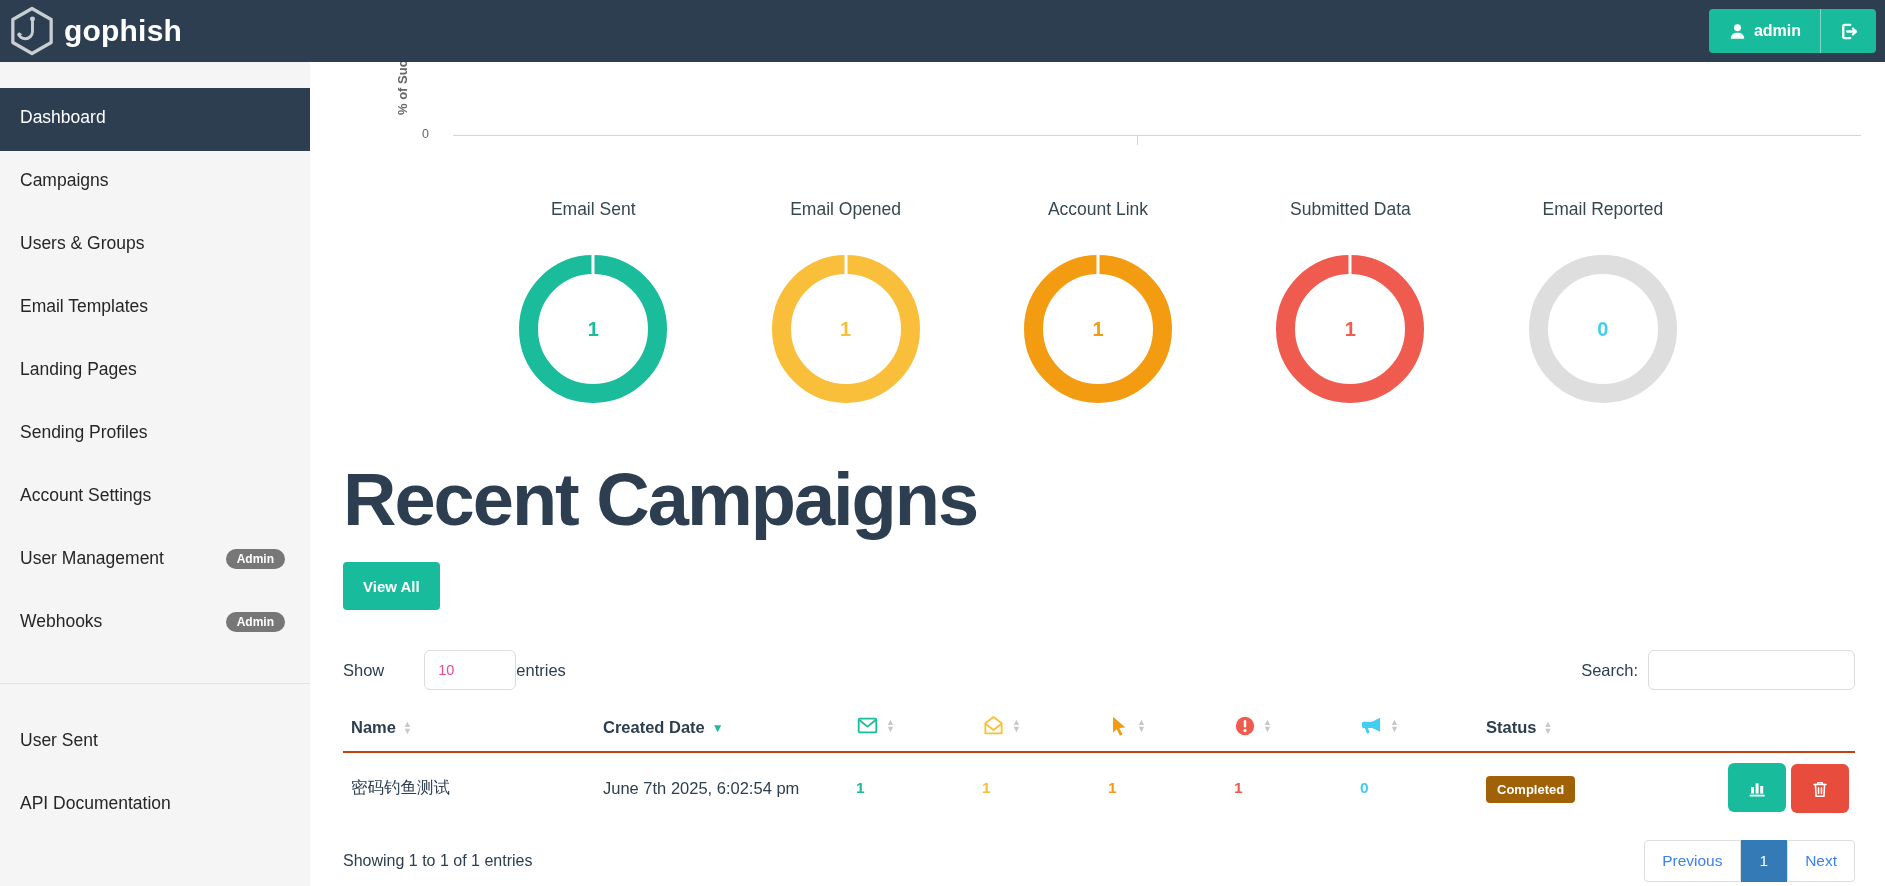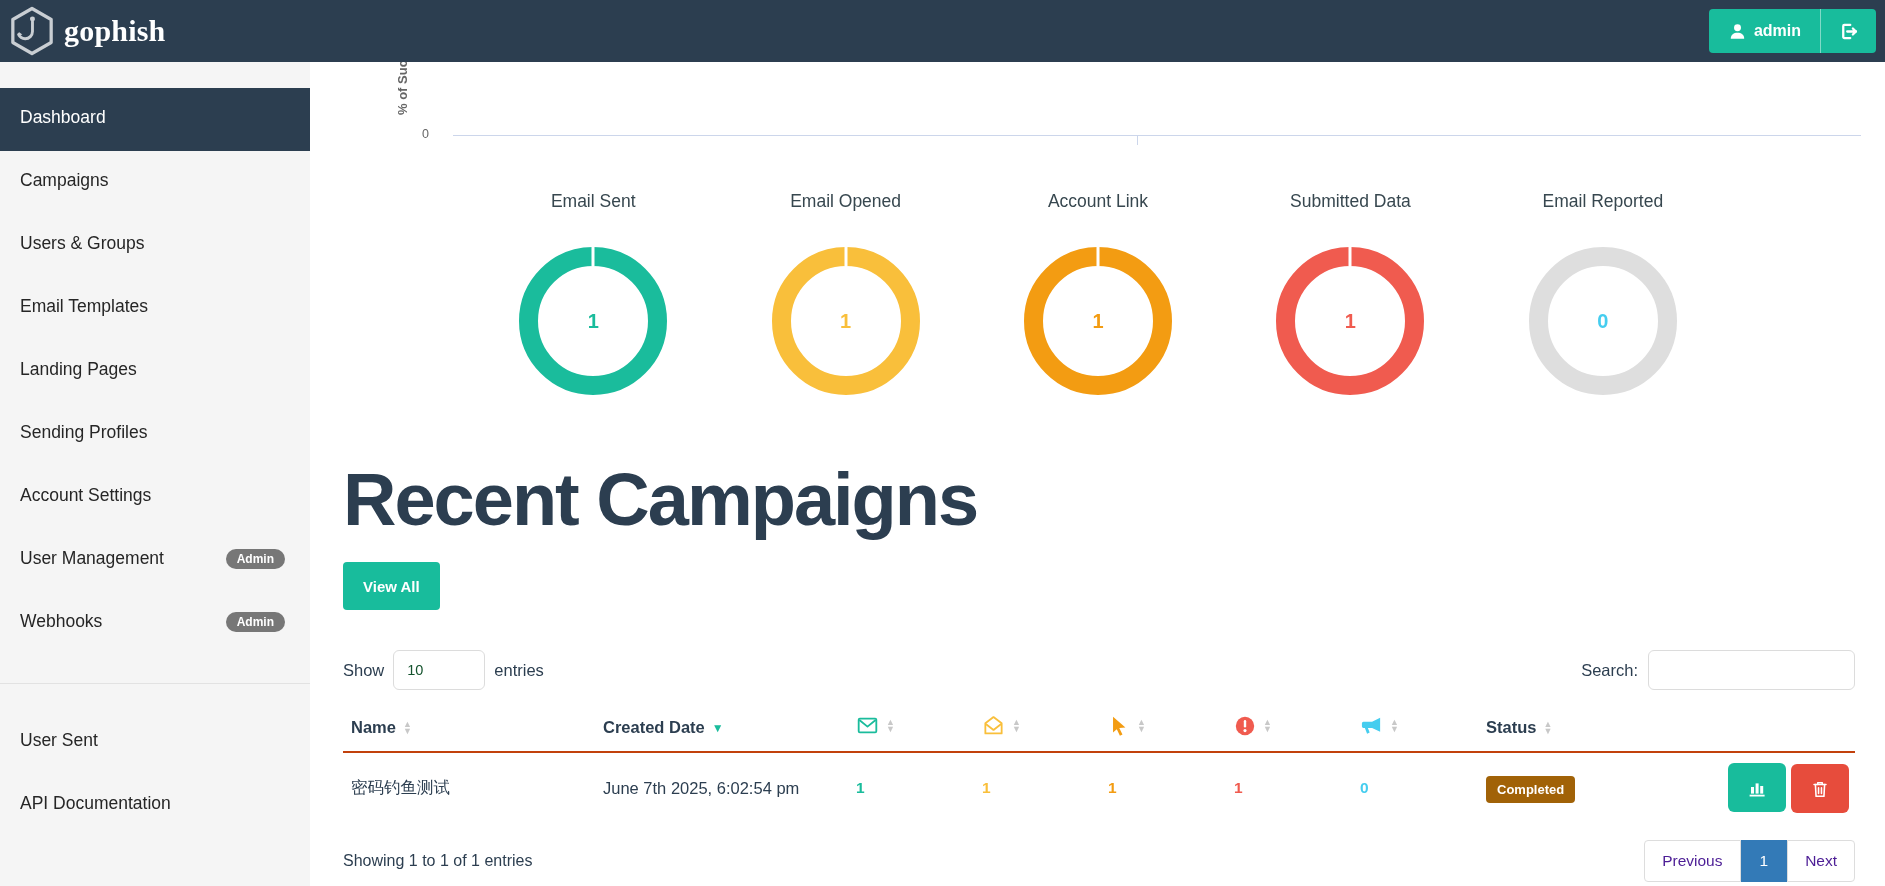--- a/index.html
+++ b/index.html
@@ -10,7 +10,7 @@
   .navbar{position:absolute;left:0;top:0;width:100%;height:62px;background:#2c3e50;
           display:flex;align-items:center;justify-content:space-between;box-sizing:border-box;padding:0 9px;}
   .brand{display:flex;align-items:center;gap:9px;cursor:pointer;}
-  .brand-title{color:#fff;font-size:30px;font-weight:bold;letter-spacing:.2px;font-family:Liberation Serif, serif;}
+  .brand-title{color:#fff;font-size:30px;font-weight:bold;letter-spacing:.2px;}
   .nav-user{display:flex;height:44px;}
   .btn-user,.btn-logout{background:#18bc9c;border:none;color:#fff;display:flex;align-items:center;cursor:pointer;}
   .btn-user{gap:7px;font-weight:bold;font-size:16px;padding:0 19px;border-radius:4px 0 0 4px;}

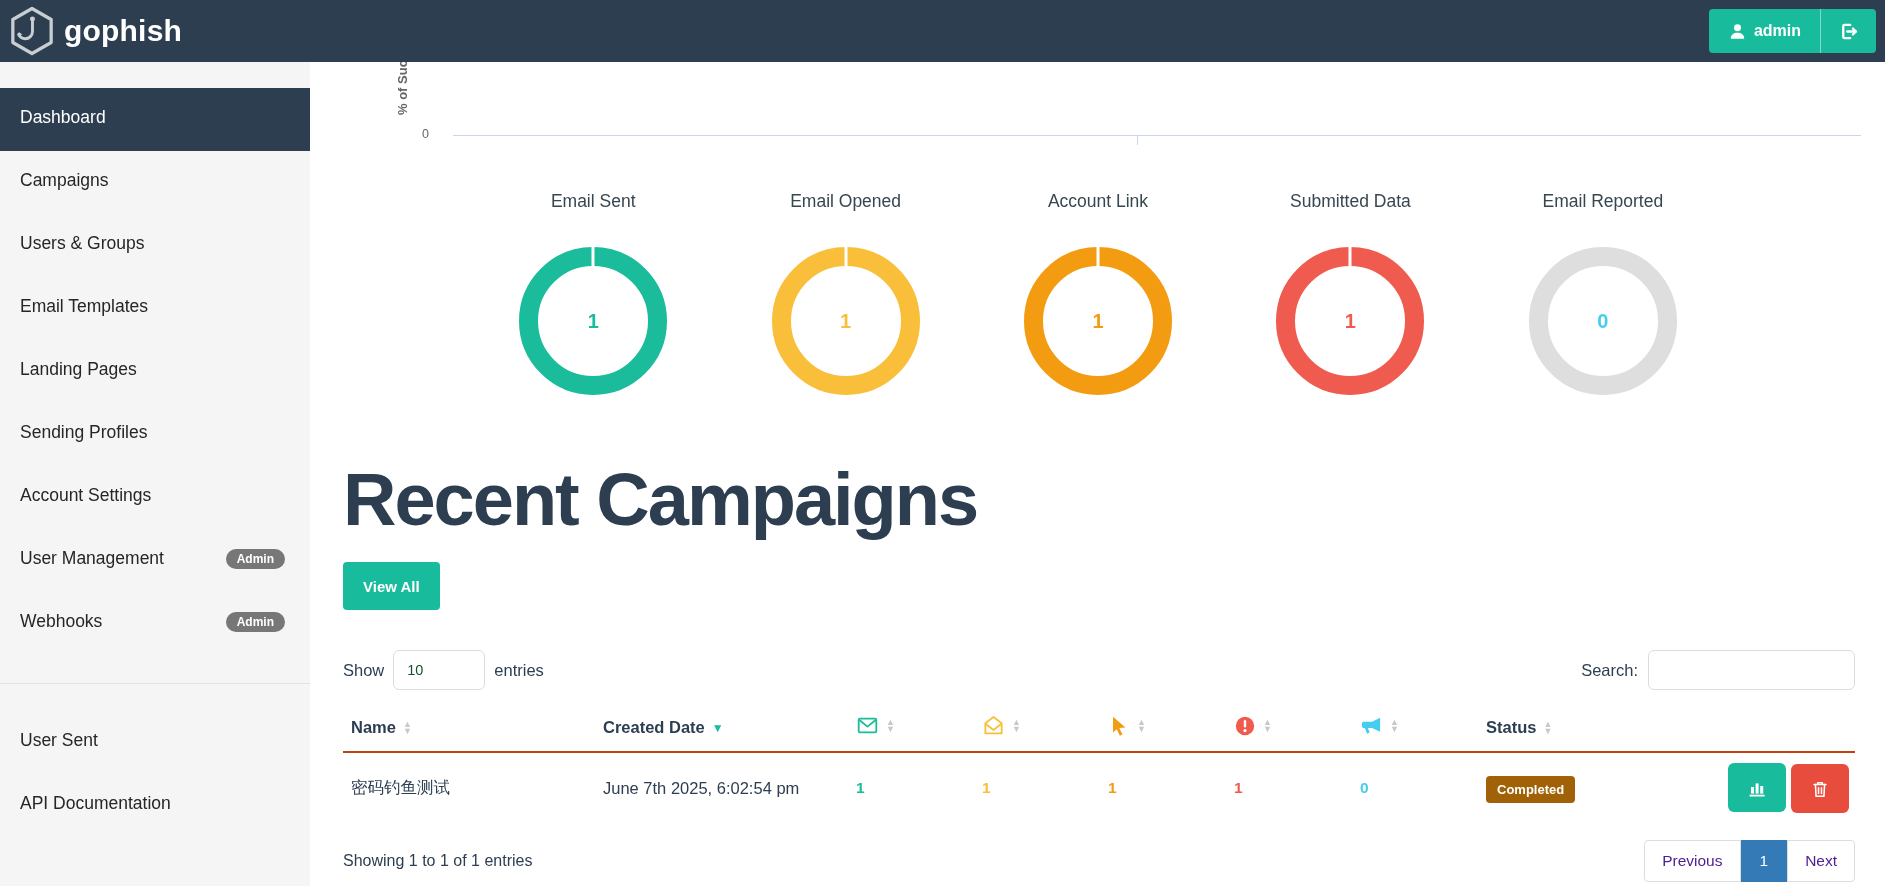--- a/index.html
+++ b/index.html
@@ -41,7 +41,7 @@
   
   .stats-row{position:absolute;left:157px;top:129px;width:1262px;display:flex;}
   .stat-col{flex:1;text-align:center;}
-  .stat-title{font-size:17.5px;color:#37474f;height:22px;}
+  .stat-title{font-size:17.5px;color:#37474f;height:22px;margin-top:8px;}
   .donut{position:relative;width:148px;height:148px;margin:34px auto 0;border-radius:50%;
          border:19px solid #ccc;box-sizing:border-box;display:flex;align-items:center;justify-content:center;}
   .donut .notch{position:absolute;top:-19px;left:50%;transform:translateX(-50%);width:3px;height:19px;background:#fff;}

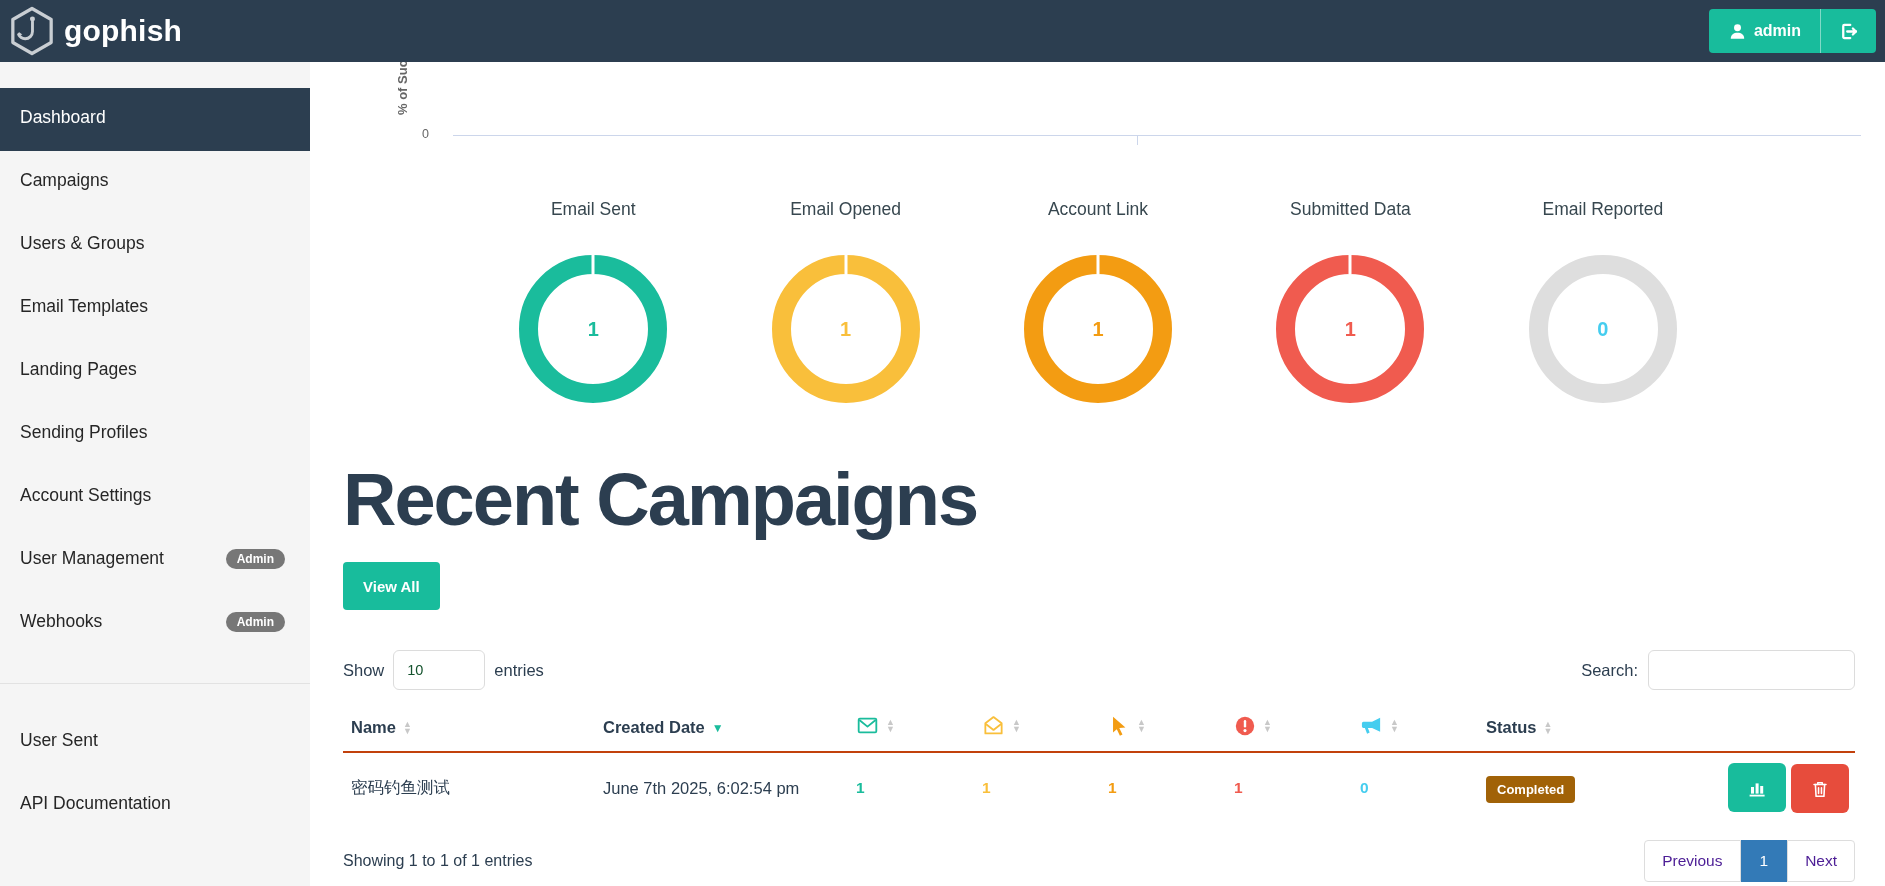--- a/index.html
+++ b/index.html
@@ -60,7 +60,7 @@
 
   
   .controls{position:absolute;left:33px;right:30px;top:588px;height:44px;}
-  .ctrl-left{display:flex;align-items:center;gap:9px;font-size:16.5px;color:#2c3e50;}
+  .ctrl-left{display:flex;align-items:center;font-size:16.5px;color:#2c3e50;}
   .page-size{width:92px;height:40px;border:1px solid #dcdcdc;border-radius:6px;padding:0 0 0 13px;
              font-size:14.5px;color:#14532d;box-sizing:border-box;font-family:inherit;}
   .ctrl-right{position:absolute;right:0;top:0;display:flex;align-items:center;gap:10px;font-size:16.5px;color:#2c3e50;}

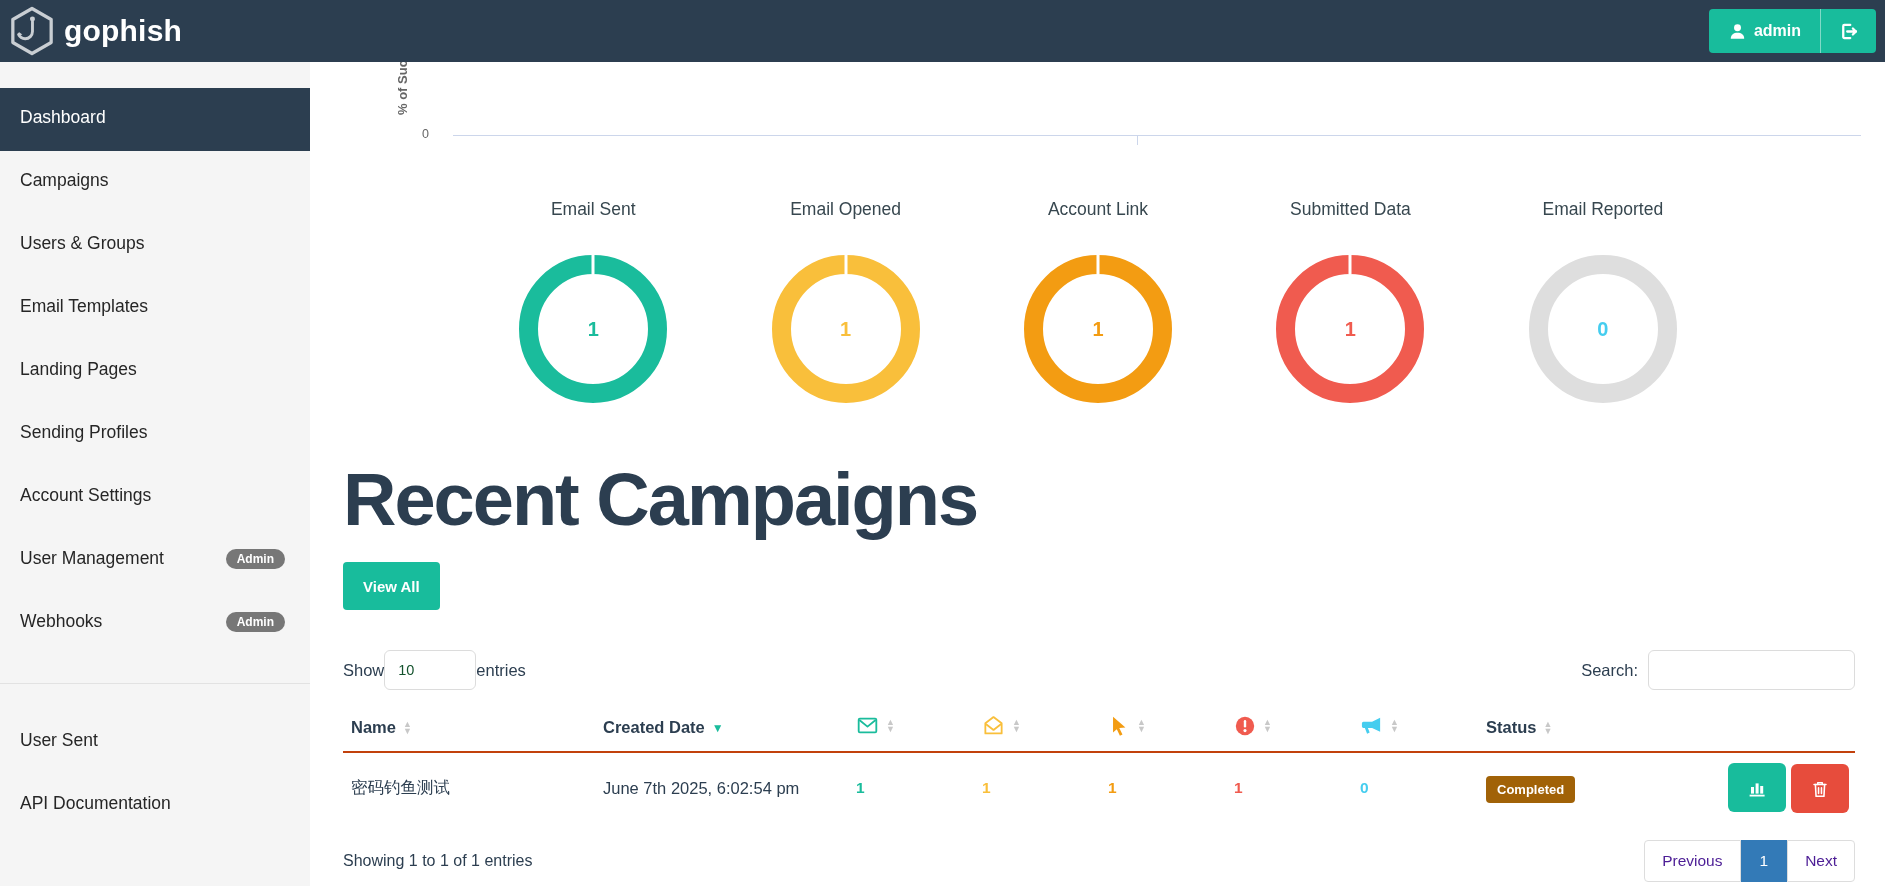--- a/index.html
+++ b/index.html
@@ -62,7 +62,7 @@
   .controls{position:absolute;left:33px;right:30px;top:588px;height:44px;}
   .ctrl-left{display:flex;align-items:center;font-size:16.5px;color:#2c3e50;}
   .page-size{width:92px;height:40px;border:1px solid #dcdcdc;border-radius:6px;padding:0 0 0 13px;
-             font-size:14.5px;color:#14532d;box-sizing:border-box;font-family:inherit;}
+             font-size:14.5px;color:#ec4899;box-sizing:border-box;font-family:inherit;margin-left:40px;}
   .ctrl-right{position:absolute;right:0;top:0;display:flex;align-items:center;gap:10px;font-size:16.5px;color:#2c3e50;}
   .search-box{width:207px;height:40px;border:1px solid #dcdcdc;border-radius:6px;box-sizing:border-box;
               padding:0 10px;font-size:15px;color:#2c3e50;font-family:inherit;}

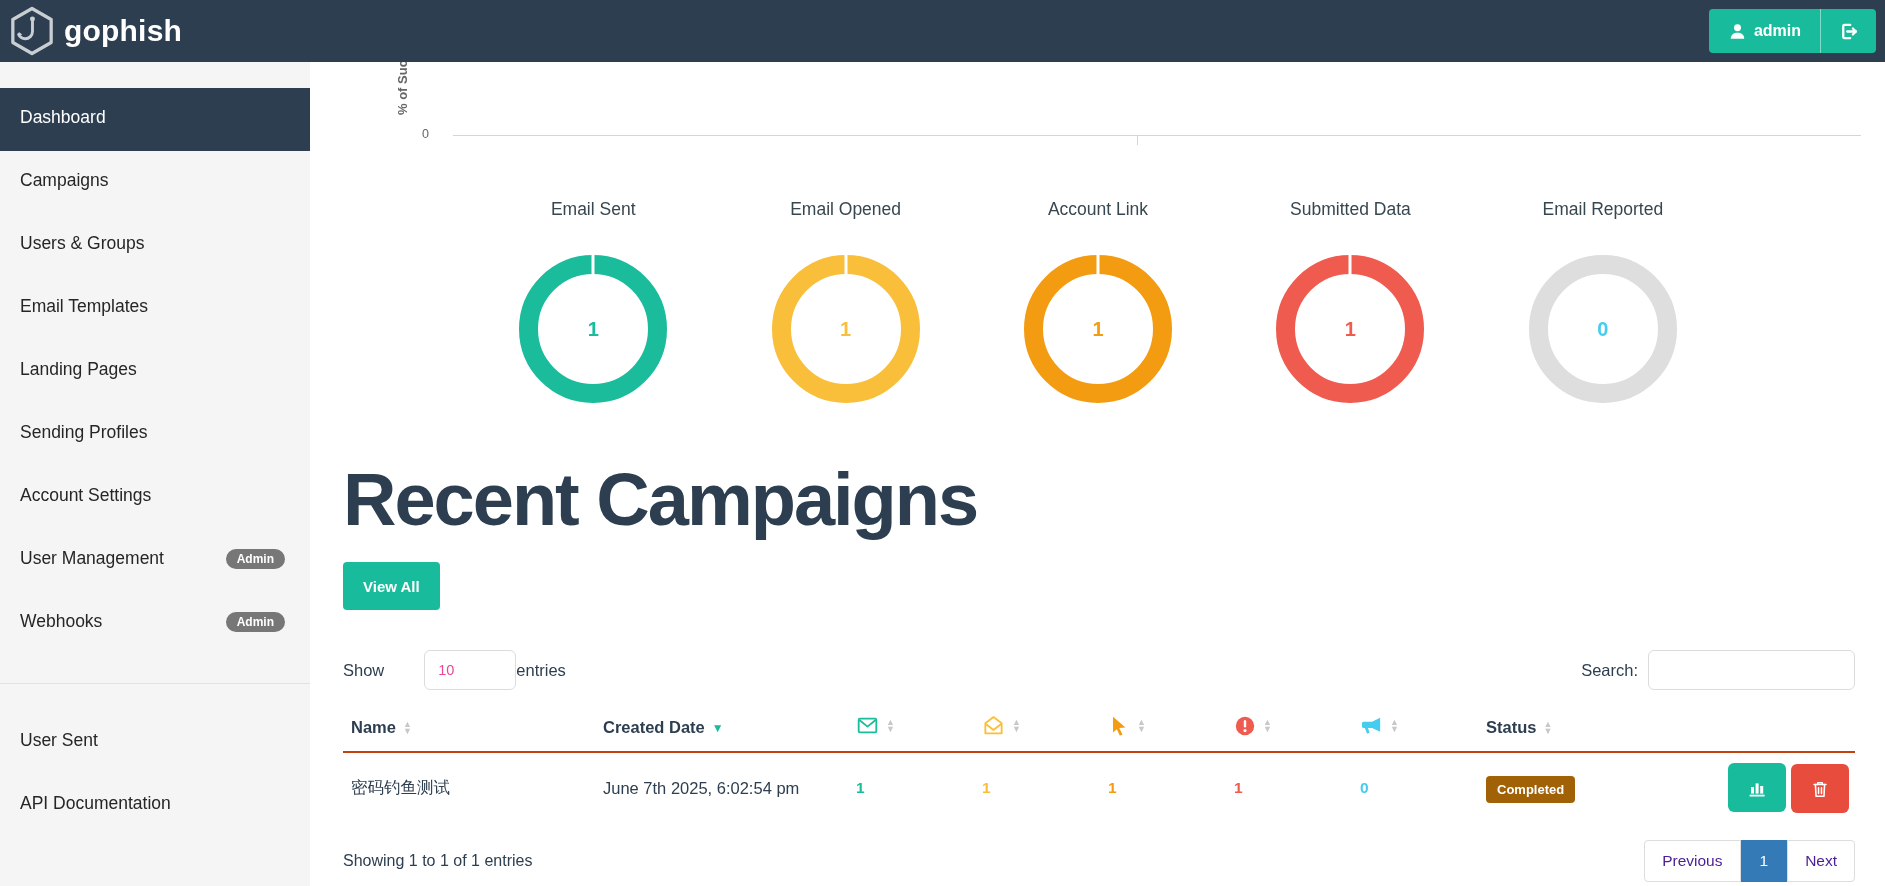--- a/index.html
+++ b/index.html
@@ -92,7 +92,7 @@
   .summary{position:absolute;left:33px;top:790px;font-size:16px;color:#2c3e50;}
   .pager{position:absolute;right:30px;top:778px;display:flex;}
   .page-btn{height:42px;display:flex;align-items:center;padding:8px 17px;border:1px solid #ddd;background:#fff;
-            color:#4c1d95;font-size:15.5px;cursor:pointer;font-family:inherit;}
+            color:#3b82f6;font-size:15.5px;cursor:pointer;font-family:inherit;}
   .page-btn.prev{border-radius:4px 0 0 4px;}
   .page-btn.mid{border-left:none;border-right:none;}
   .page-btn.active{background:#337ab7;border-color:#337ab7;color:#fff;padding:0 19px;}

